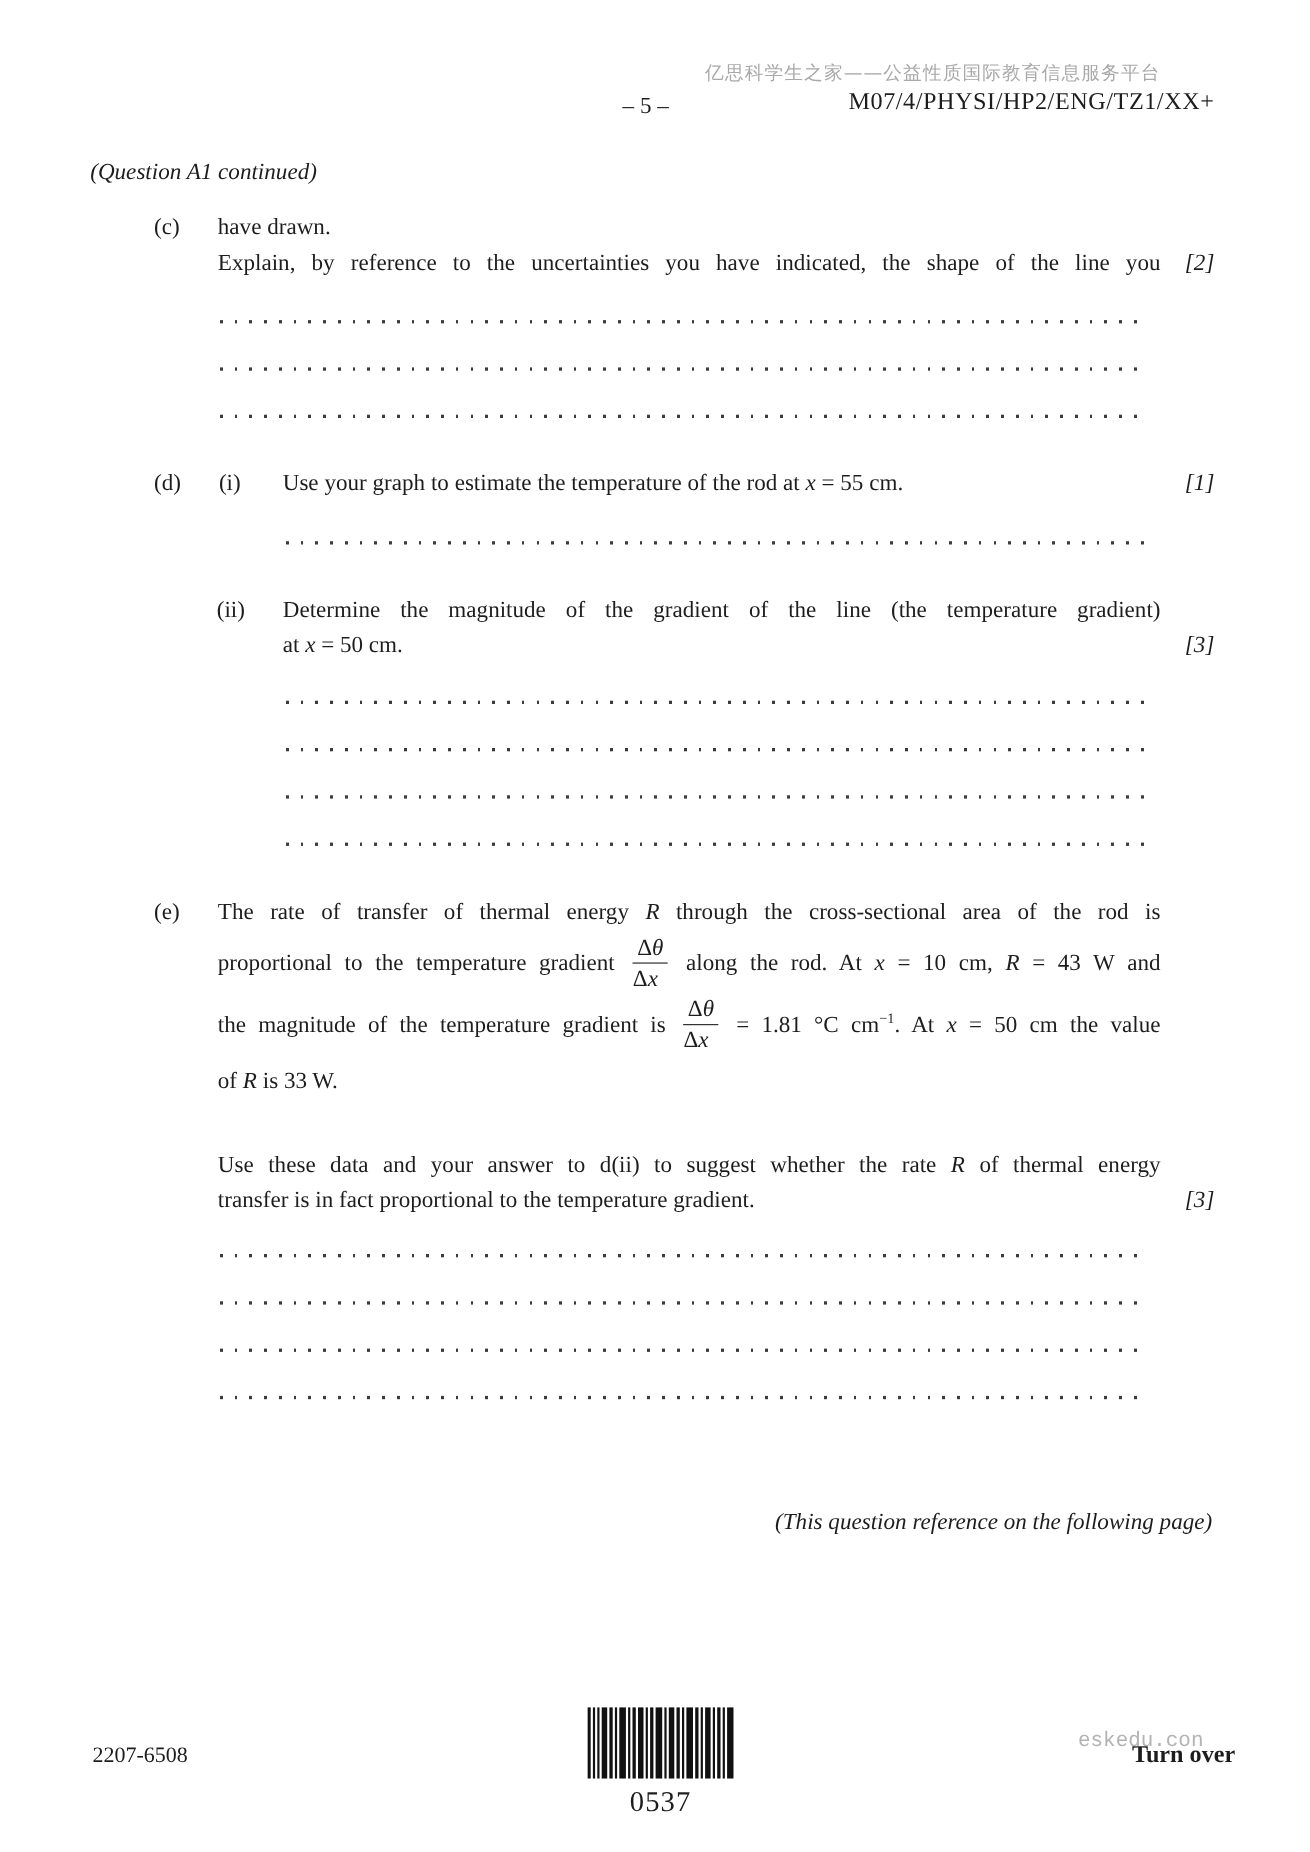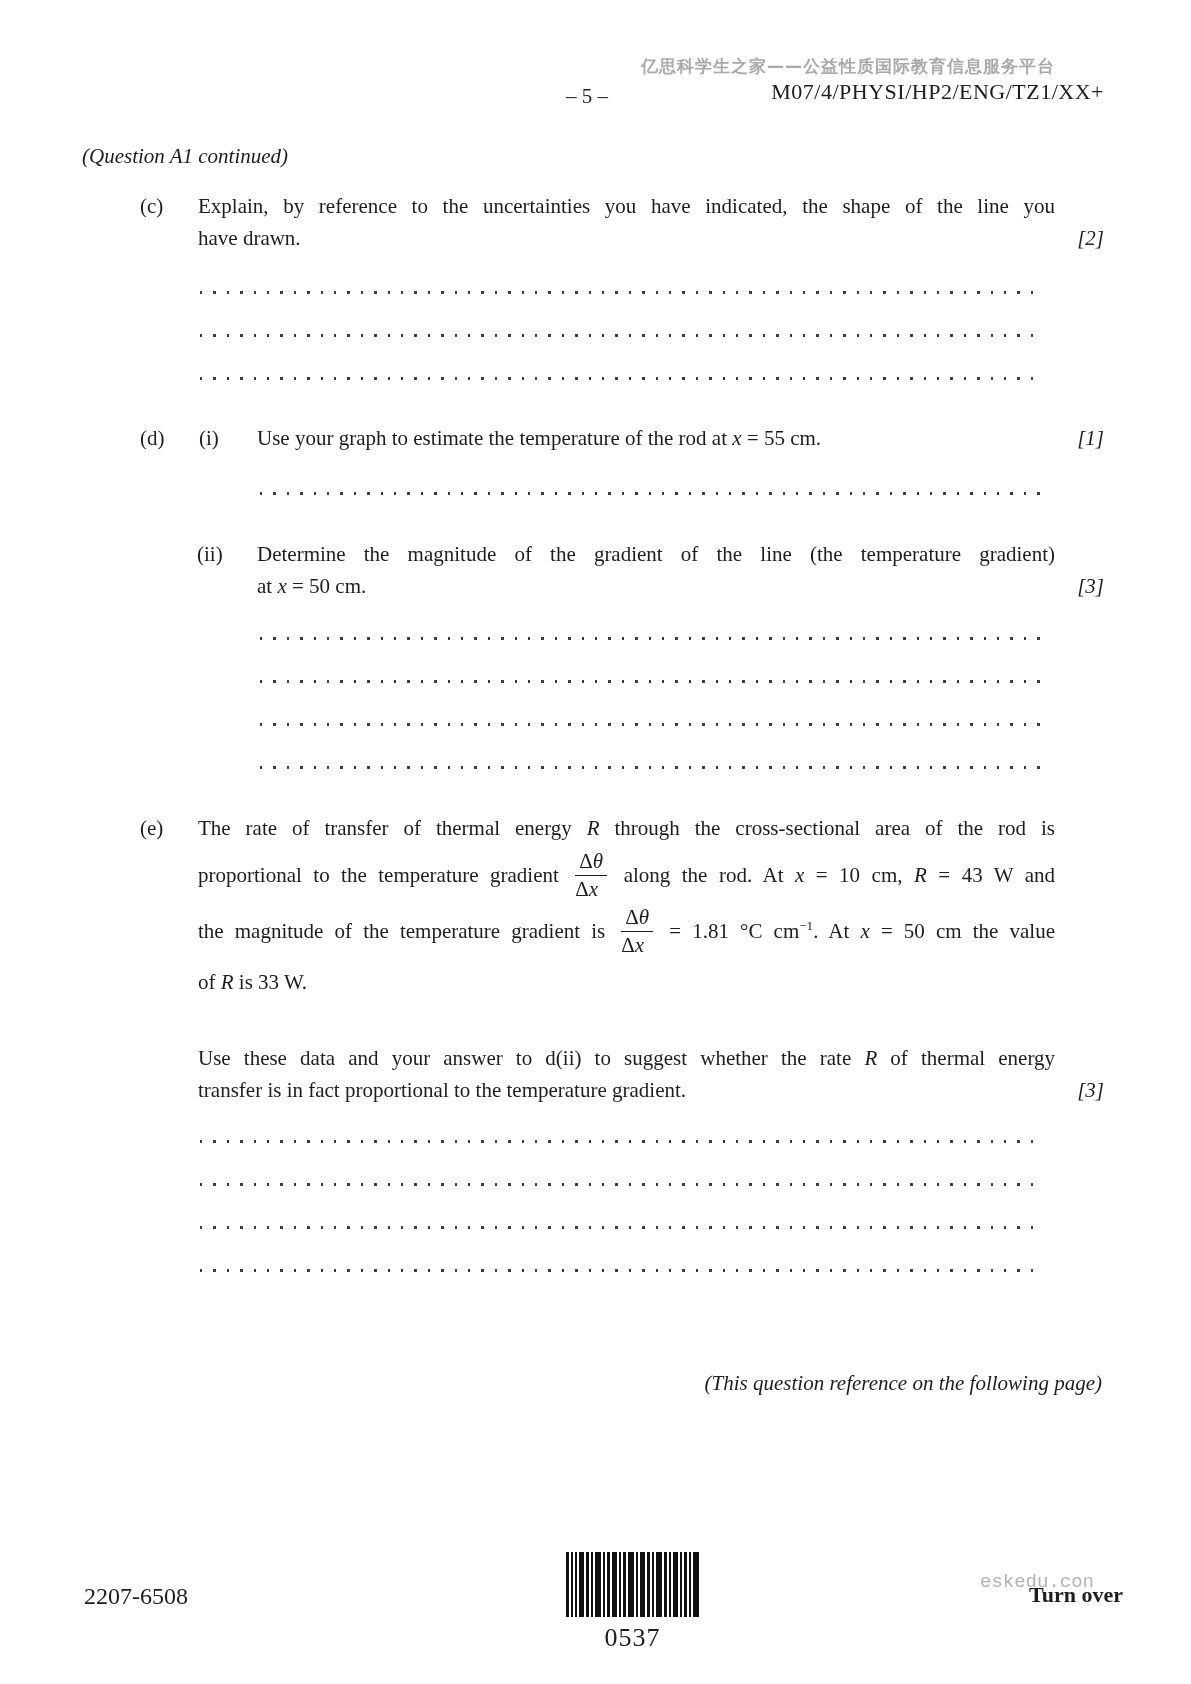--- a/index.html
+++ b/index.html
@@ -33,7 +33,7 @@
   .dots-c,.dots-e{left:200px;width:843px;}
   .dots-d{left:260px;width:790px;}
   .qlabel{line-height:32px;}
-  .cn-header{font-family:"DejaVu Sans","Liberation Sans",sans-serif;font-size:17px;letter-spacing:1px;font-weight:bold;}
+  .cn-header{font-family:"DejaVu Sans","Liberation Sans",sans-serif;font-size:17px;letter-spacing:1px;}
   .code{font-size:22px;letter-spacing:0.5px;}
   .footer-num{font-size:24px;text-align:center;}
   .turnover{font-weight:bold;font-size:22px;}

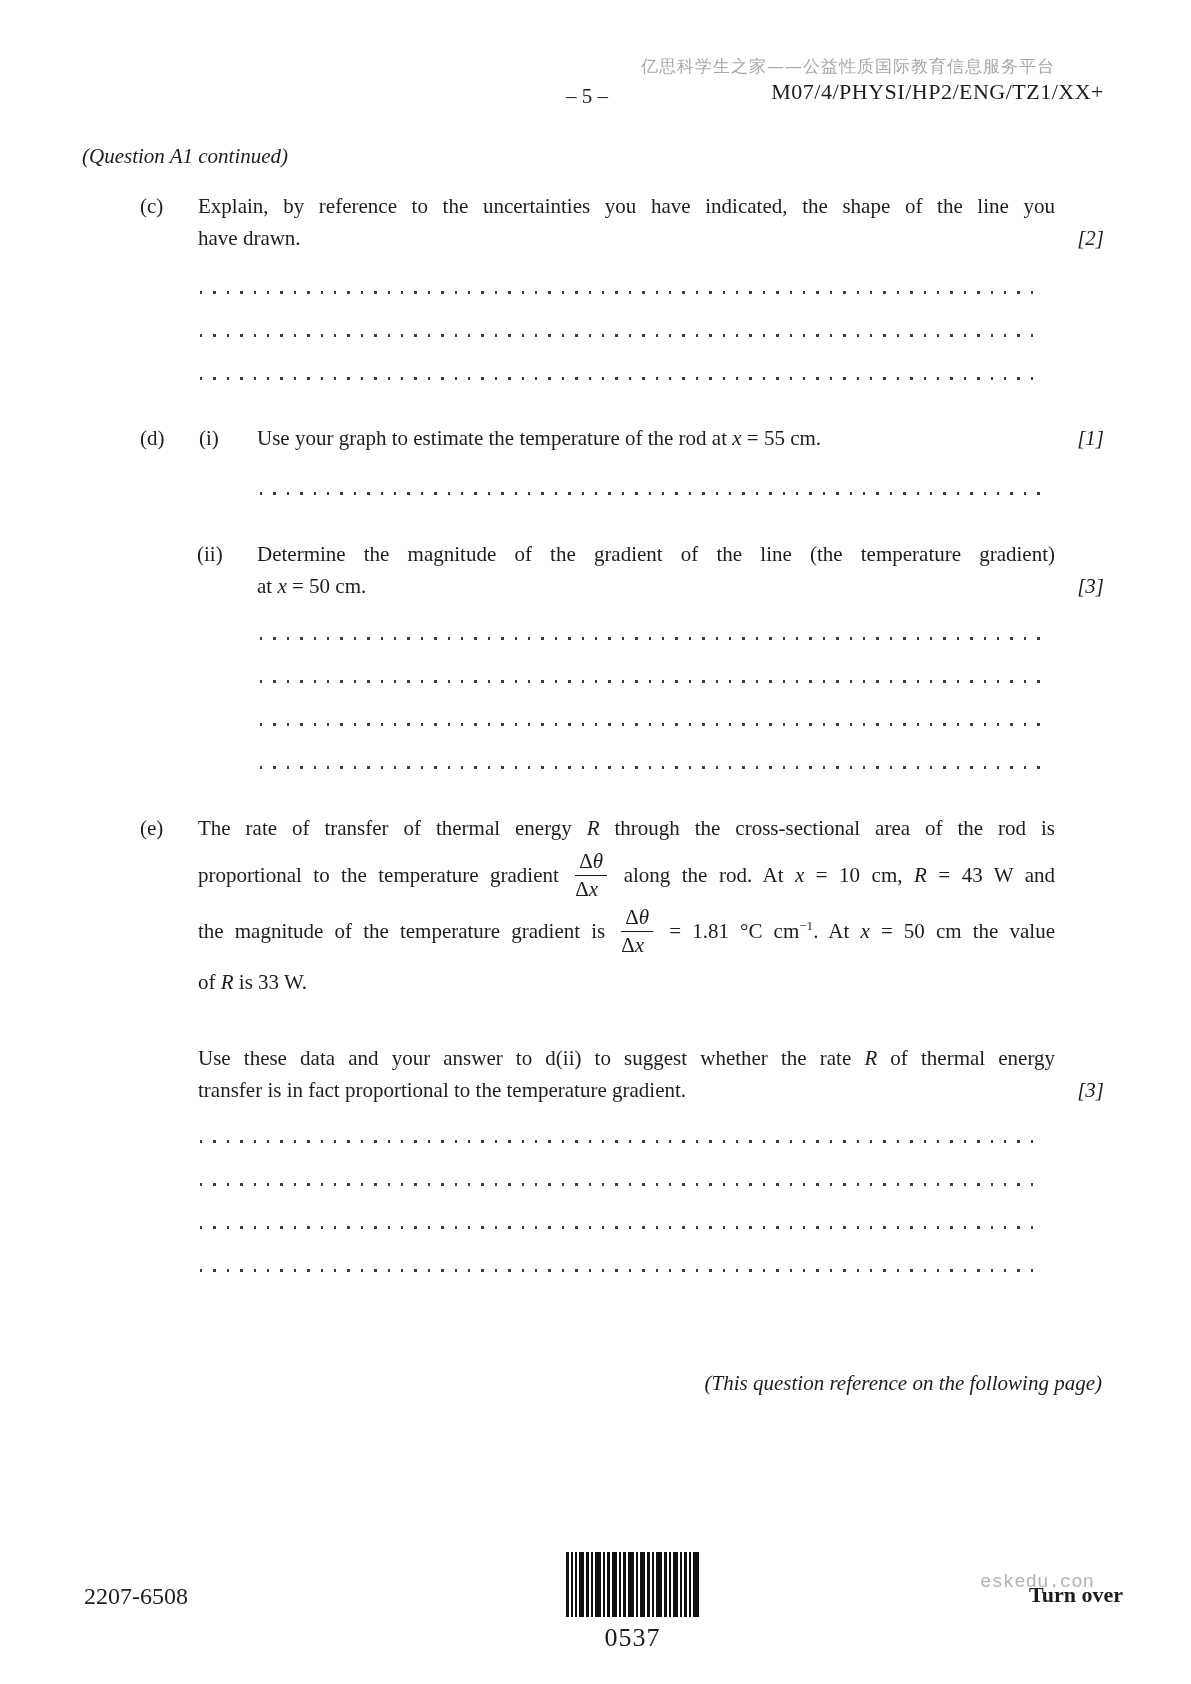--- a/index.html
+++ b/index.html
@@ -53,8 +53,8 @@
 
   <div class="abs qlabel" style="top:190px;left:140px;">(c)</div>
   <div class="abs pblock" style="top:190px;left:198px;width:857px;">
+    <div class="pl">have drawn.</div>
     <div class="pl jline">Explain, by reference to the uncertainties you have indicated, the shape of the line you</div>
-    <div class="pl">have drawn.</div>
   </div>
   <div class="abs line marks" style="top:222px;right:87px;">[2]</div>
   <div class="abs dots-c" style="top:291px;">

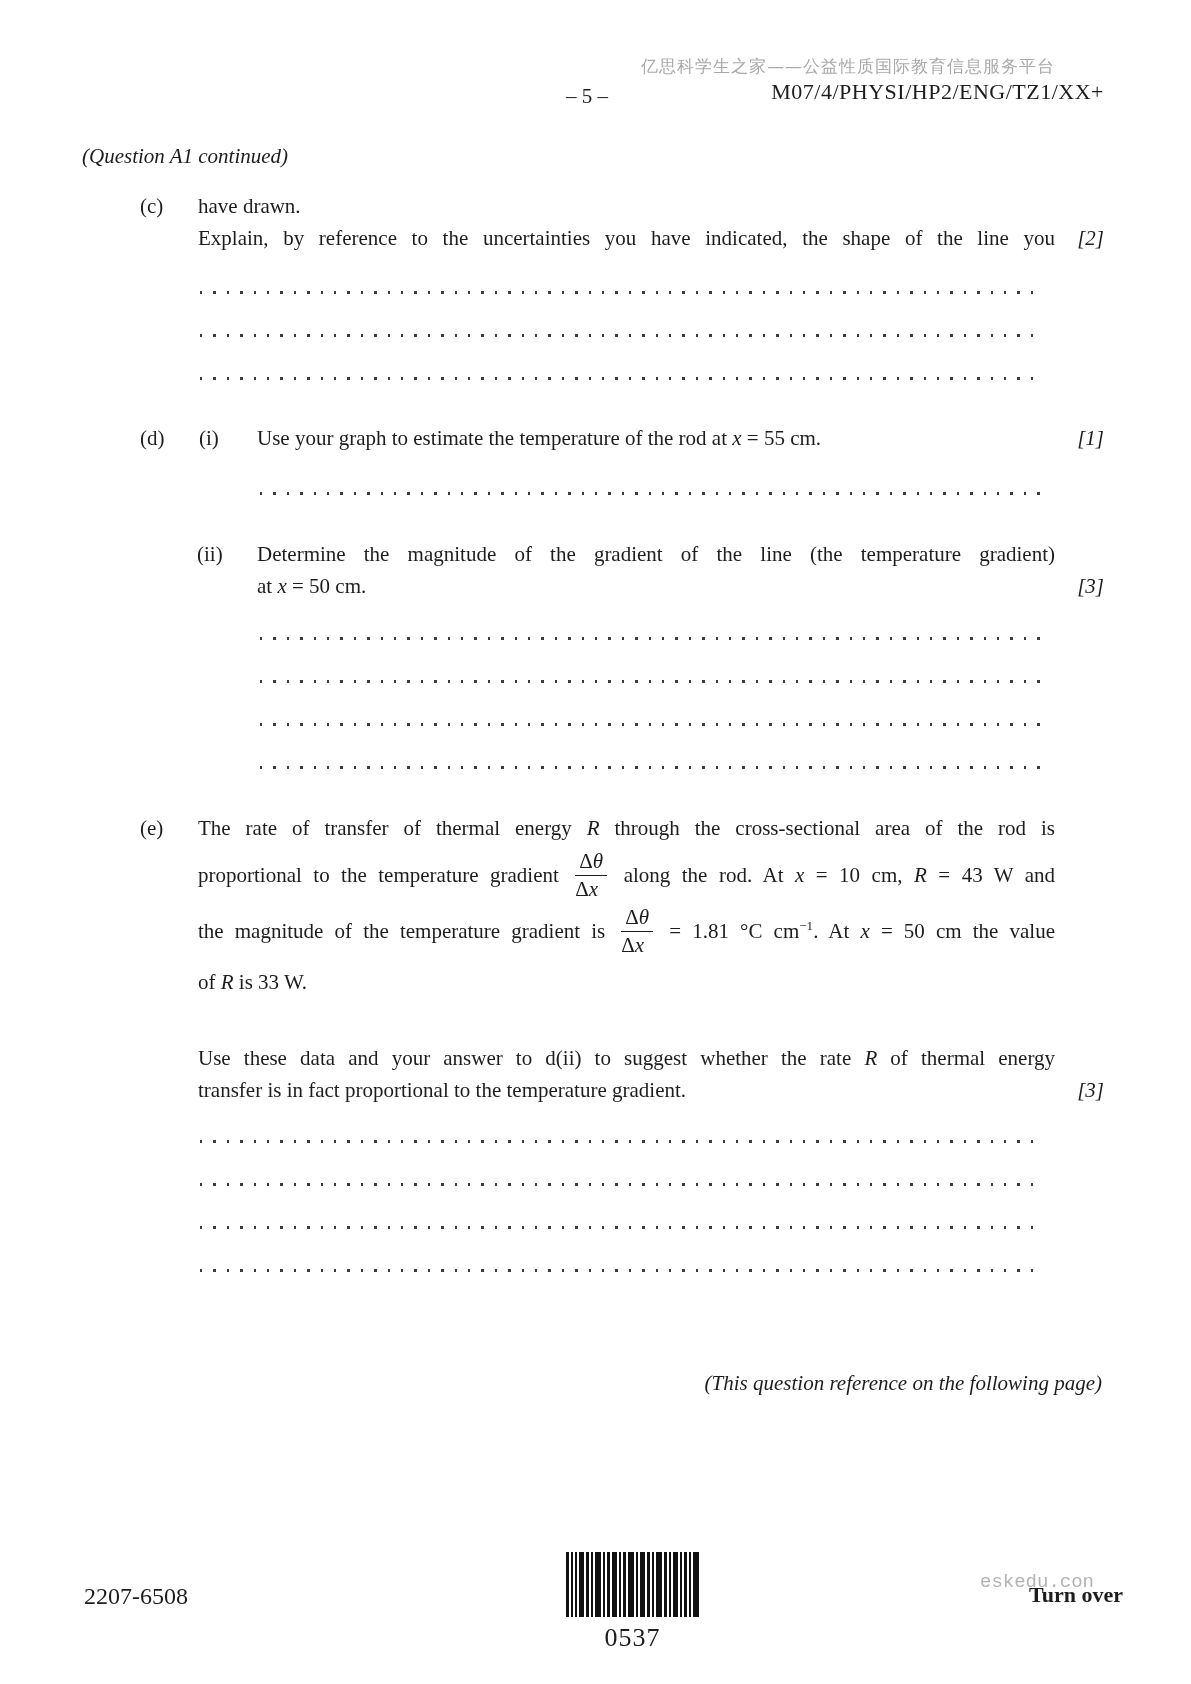--- a/index.html
+++ b/index.html
@@ -35,7 +35,7 @@
   .qlabel{line-height:32px;}
   .cn-header{font-family:"DejaVu Sans","Liberation Sans",sans-serif;font-size:17px;letter-spacing:1px;}
   .code{font-size:22px;letter-spacing:0.5px;}
-  .footer-num{font-size:24px;text-align:center;}
+  .footer-num{font-size:20px;text-align:center;}
   .turnover{font-weight:bold;font-size:22px;}
   .eskedu{font-family:Liberation Mono, monospace;font-size:19px;color:#b3b3b3;}
   .barcode-num{font-size:26px;text-align:center;letter-spacing:1px;}

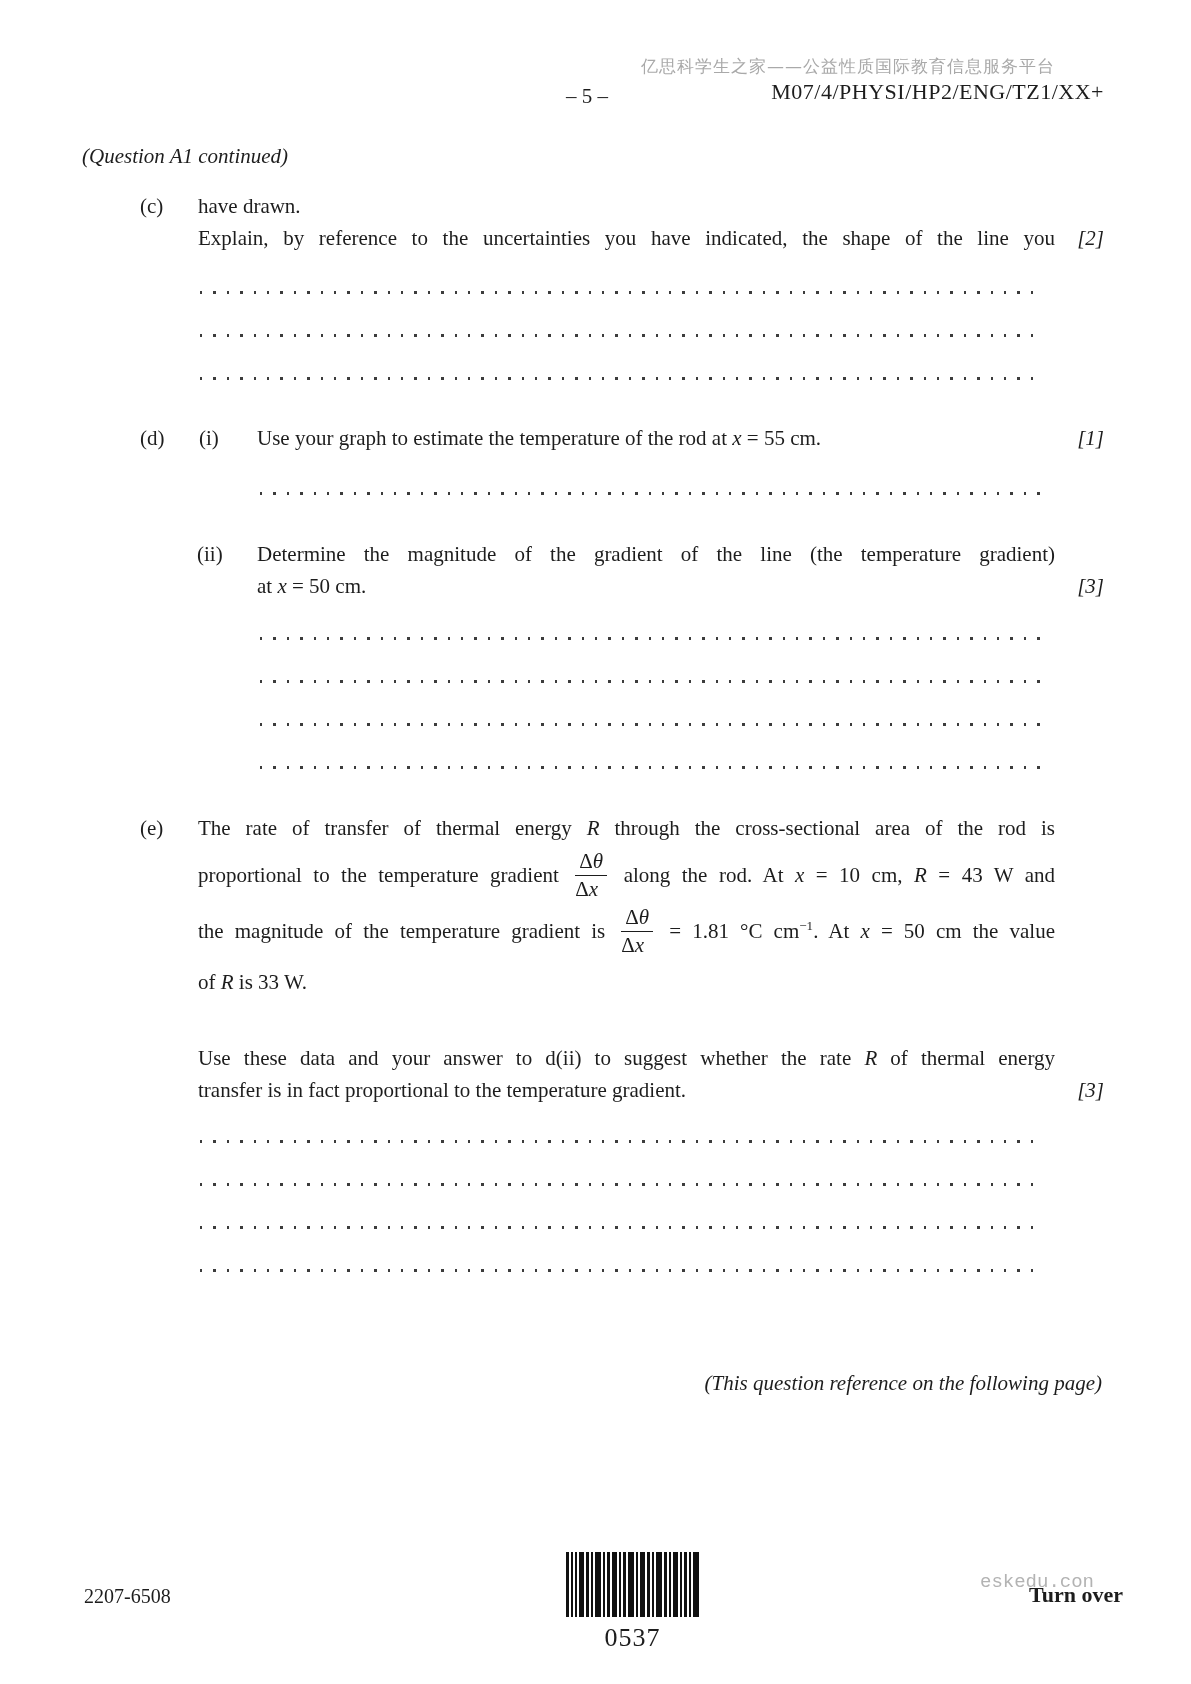--- a/index.html
+++ b/index.html
@@ -104,7 +104,7 @@
 
   <div class="abs line footer-num" style="top:1580px;left:84px;">2207-6508</div>
 
-  <div class="abs" style="top:1552px;left:566px;width:133px;">
+  <div class="abs" style="top:1552px;left:534px;width:133px;">
     <svg width="133" height="65" viewBox="0 0 133 65">
       <g fill="#111">
         <rect x="0" y="0" width="3" height="65"></rect>

